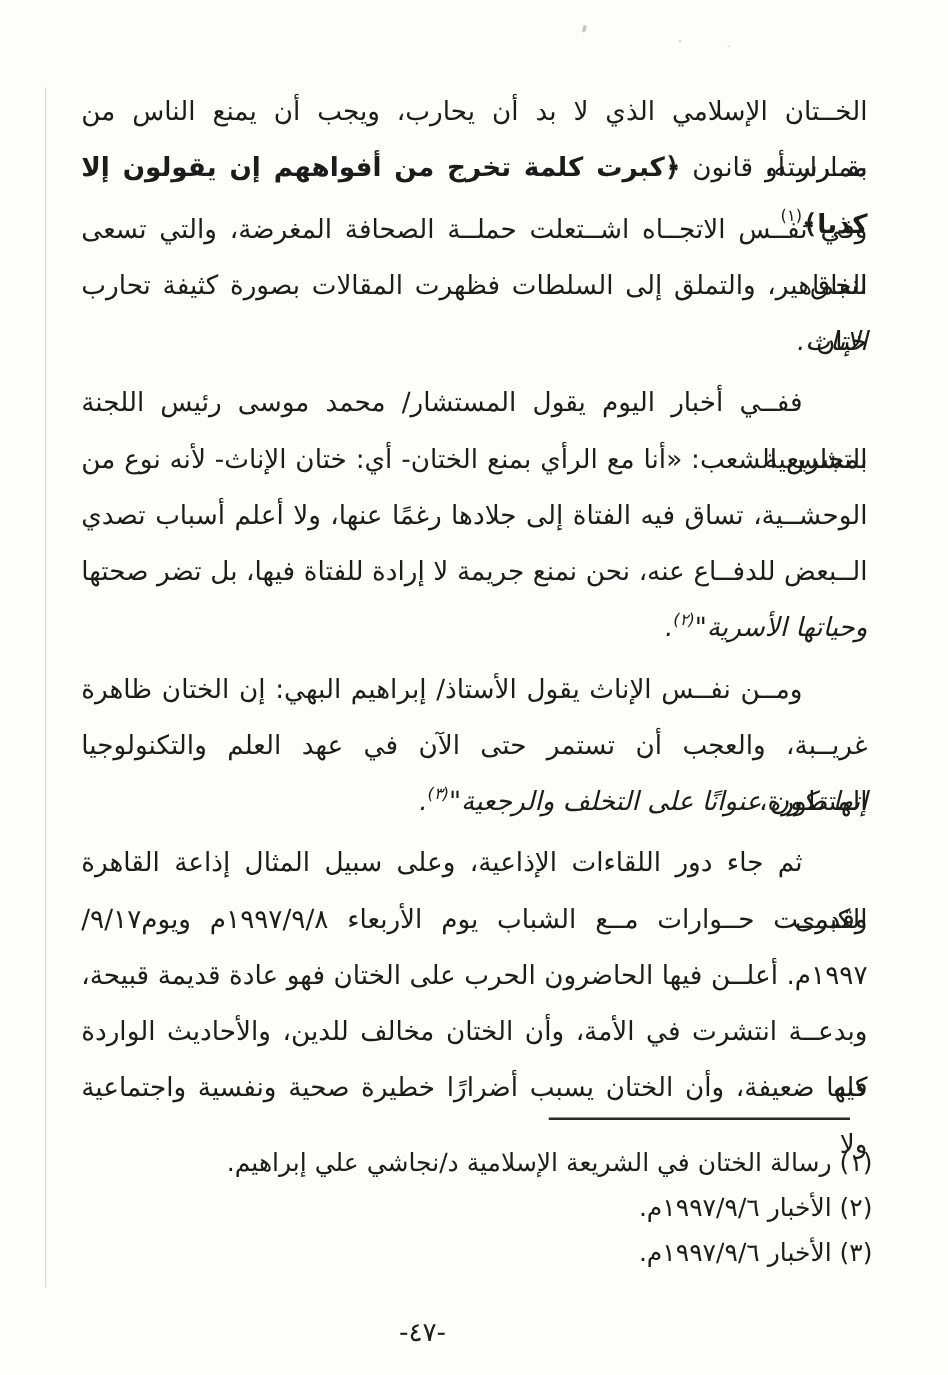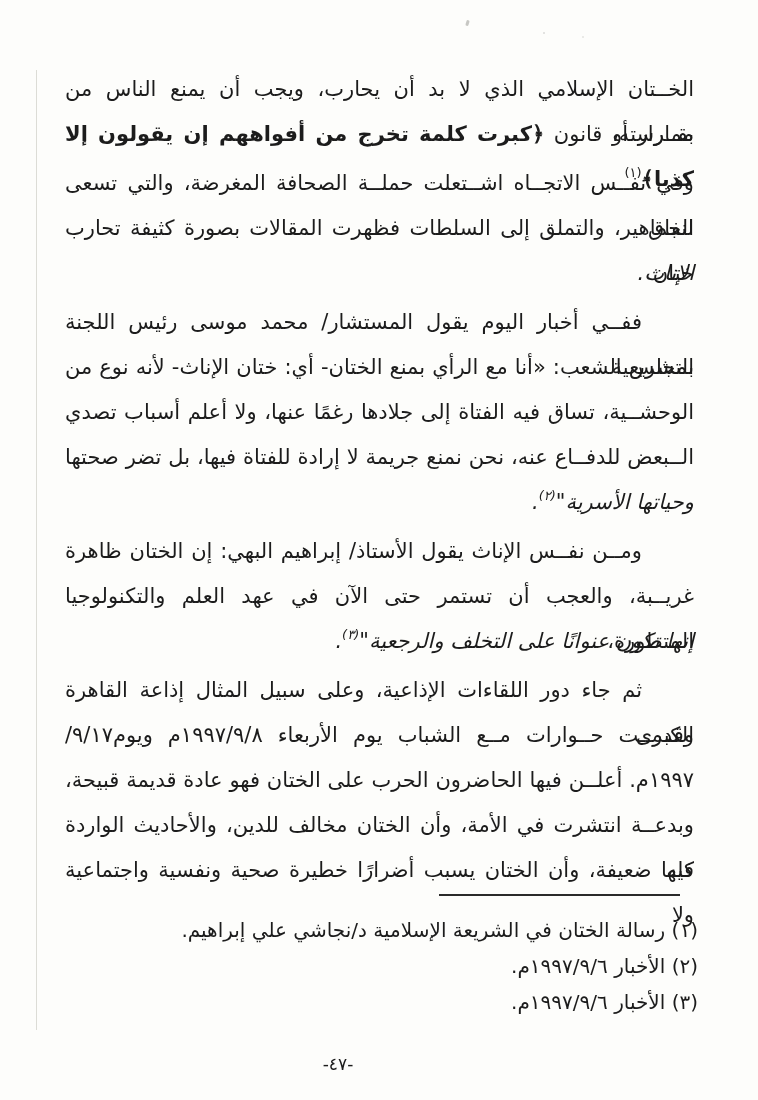--- a/index.html
+++ b/index.html
@@ -43,7 +43,7 @@
   }
   .page-number{
     position:absolute;top:1054px;left:0;width:676px;
-    text-align:center;font-size:17px;direction:rtl;
+    text-align:center;font-size:21px;direction:rtl;
   }
 </style>
 </head>

